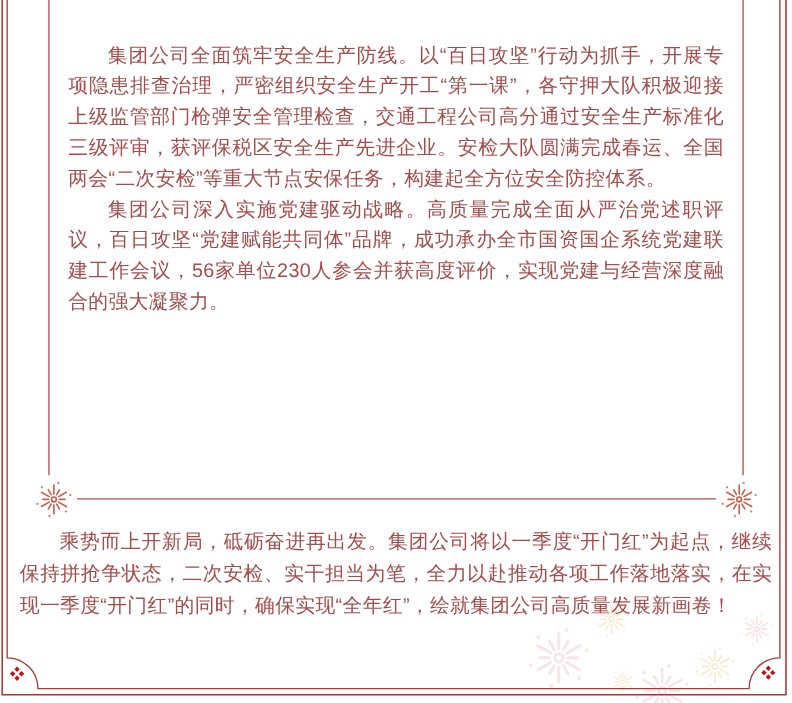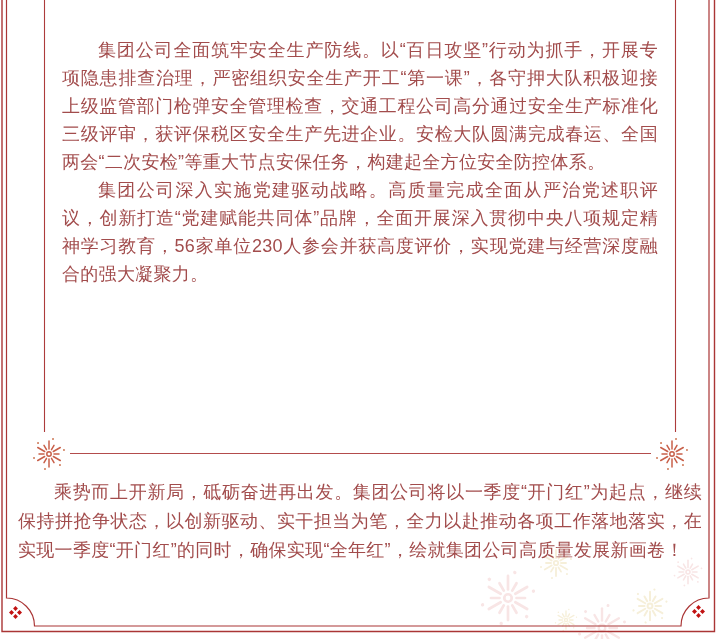--- a/index.html
+++ b/index.html
@@ -96,7 +96,7 @@
 
 <div class="text-top">
   <p>集团公司全面筑牢安全生产防线。以“百日攻坚”行动为抓手，开展专项隐患排查治理，严密组织安全生产开工“第一课”，各守押大队积极迎接上级监管部门枪弹安全管理检查，交通工程公司高分通过安全生产标准化三级评审，获评保税区安全生产先进企业。安检大队圆满完成春运、全国两会“二次安检”等重大节点安保任务，构建起全方位安全防控体系。</p>
-  <p>集团公司深入实施党建驱动战略。高质量完成全面从严治党述职评议，创新打造“党建赋能共同体”品牌，全面开展深入贯彻中央八项规定精神学习教育，56家单位230人参会并获高度评价，实现党建与经营深度融合的强大凝聚力。</p>
+  <p>集团公司深入实施党建驱动战略。高质量完成全面从严治党述职评议，百日攻坚“党建赋能共同体”品牌，成功承办全市国资国企系统党建联建工作会议，56家单位230人参会并获高度评价，实现党建与经营深度融合的强大凝聚力。</p>
 </div>
 
 <div class="text-bottom">

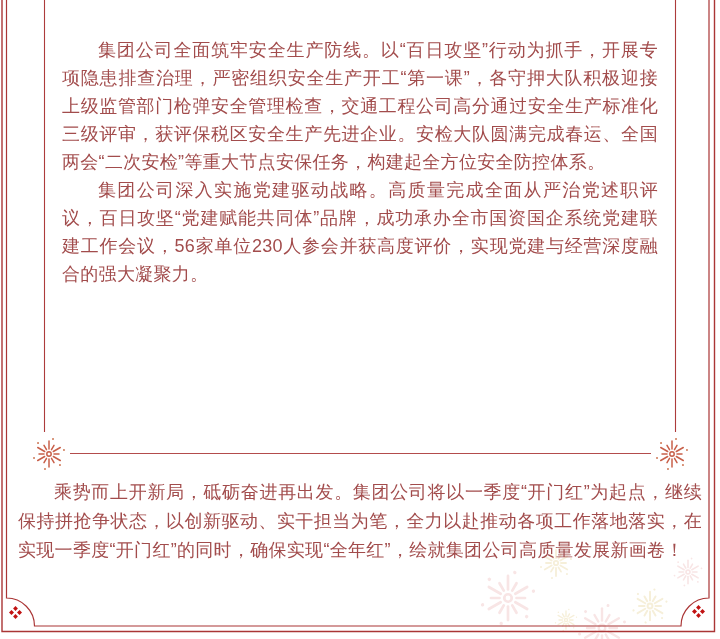--- a/index.html
+++ b/index.html
@@ -100,7 +100,7 @@
 </div>
 
 <div class="text-bottom">
-  <p>乘势而上开新局，砥砺奋进再出发。集团公司将以一季度“开门红”为起点，继续保持拼抢争状态，以创新驱动、实干担当为笔，全力以赴推动各项工作落地落实，在实现一季度“开门红”的同时，确保实现“全年红”，绘就集团公司高质量发展新画卷！</p>
+  <p>乘势而上开新局，砥砺奋进再出发。集团公司将以一季度“开门红”为起点，继续保持拼抢争状态，二次安检、实干担当为笔，全力以赴推动各项工作落地落实，在实现一季度“开门红”的同时，确保实现“全年红”，绘就集团公司高质量发展新画卷！</p>
 </div>
 
 </body></html>

